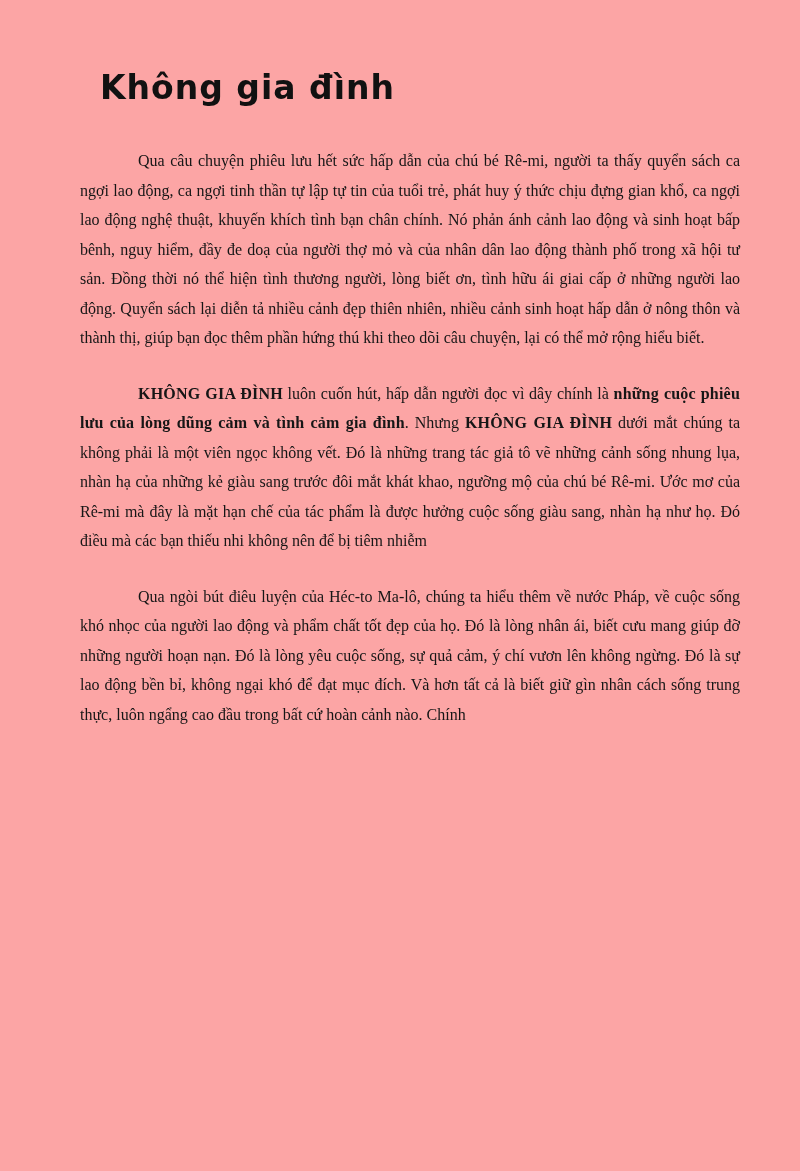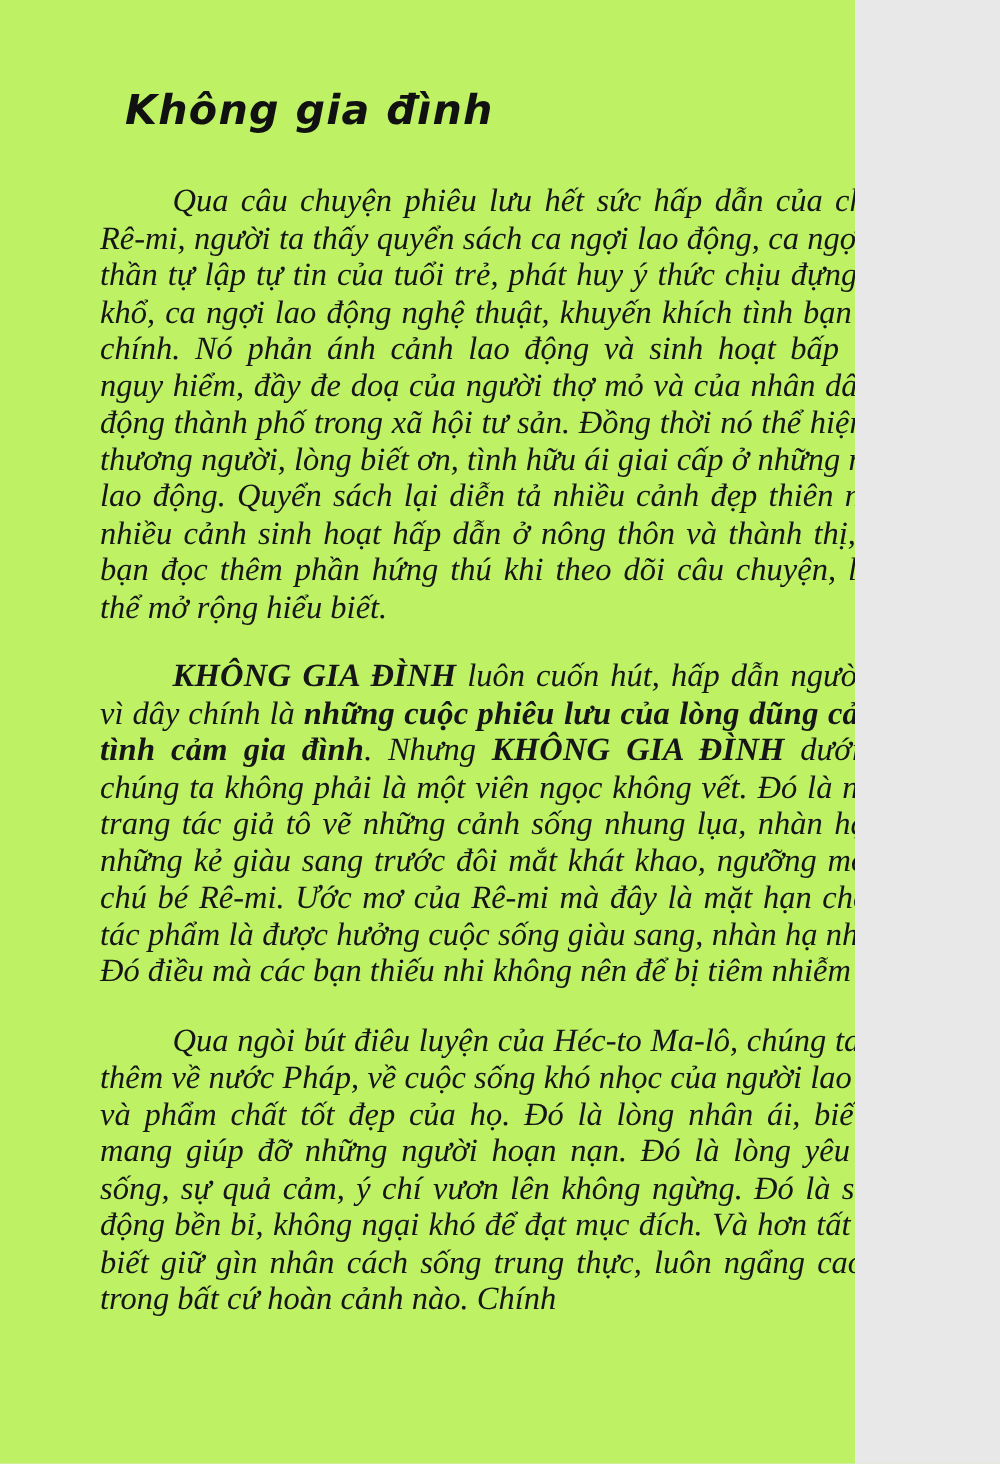--- a/index.html
+++ b/index.html
@@ -9,13 +9,12 @@
   }
   .page {
     position: relative;
-    width: 684px;
+    width: 800px;
     height: 1171px;
-    background: #bef264;
+    background: #fca5a5;
     color: #161616;
     overflow: hidden;
     font-family: "Liberation Serif", serif;
-    font-style: italic;
   }
   .title {
     margin: 0;

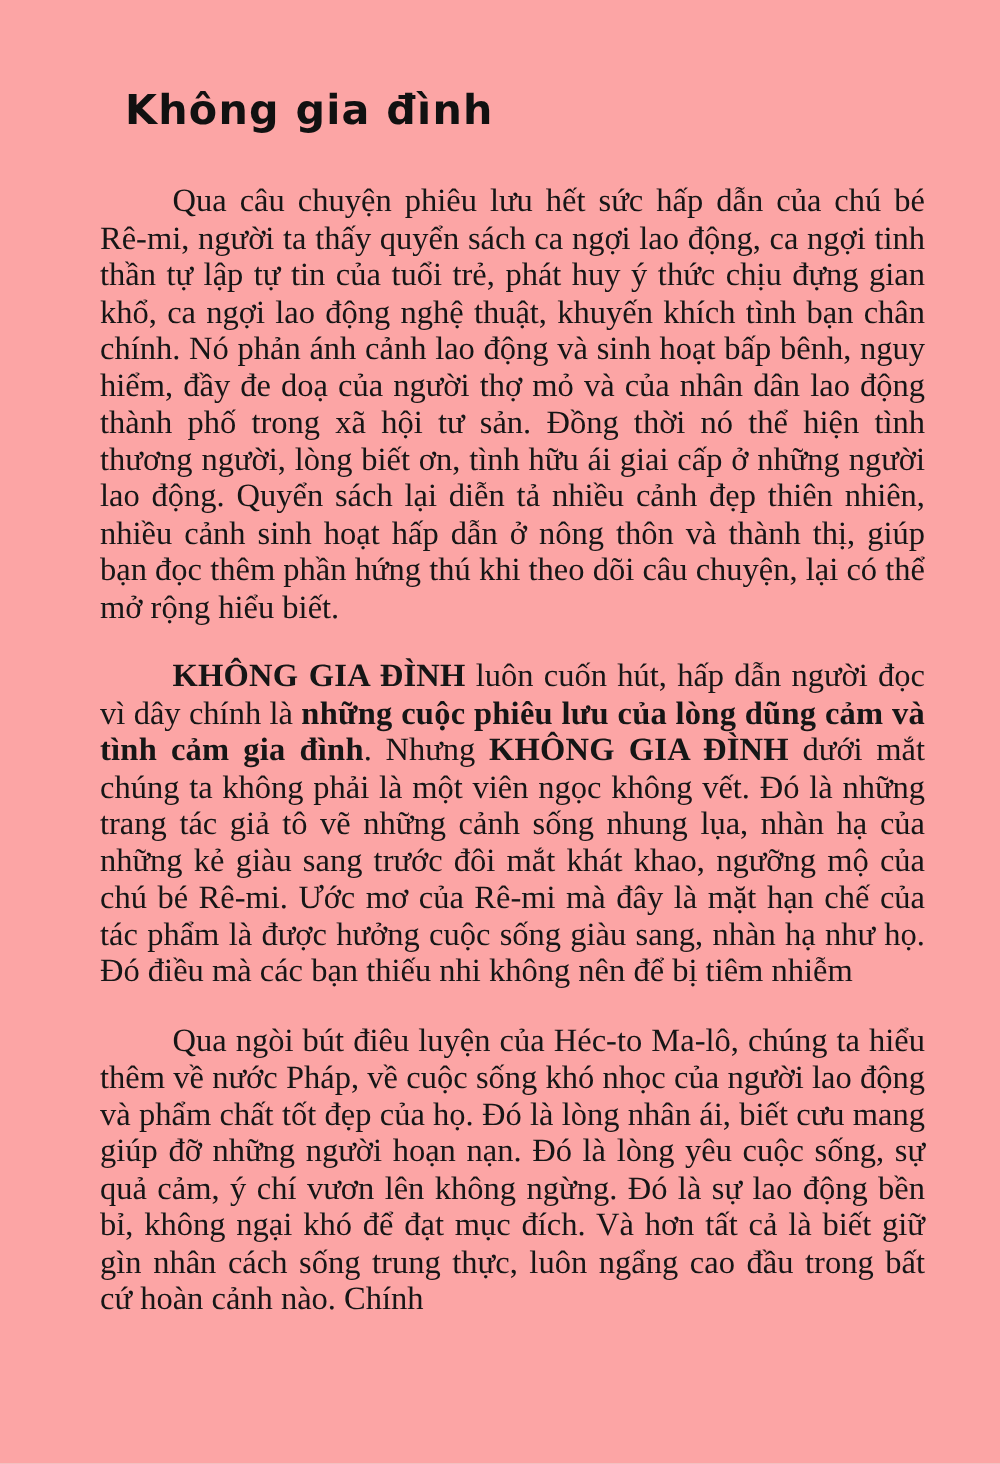--- a/index.html
+++ b/index.html
@@ -35,7 +35,7 @@
   }
   .content p {
     margin: 0 0 26px 0;
-    font-size: 26px;
+    font-size: 16px;
     line-height: 29.5px;
     text-align: justify;
     text-indent: 58px;

